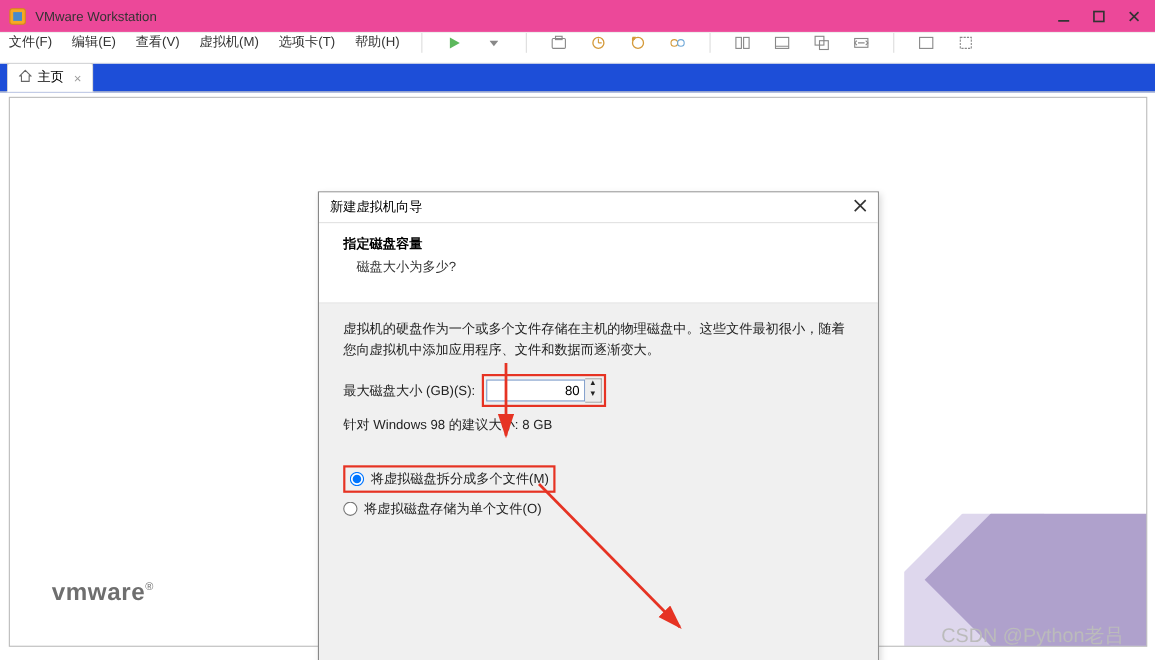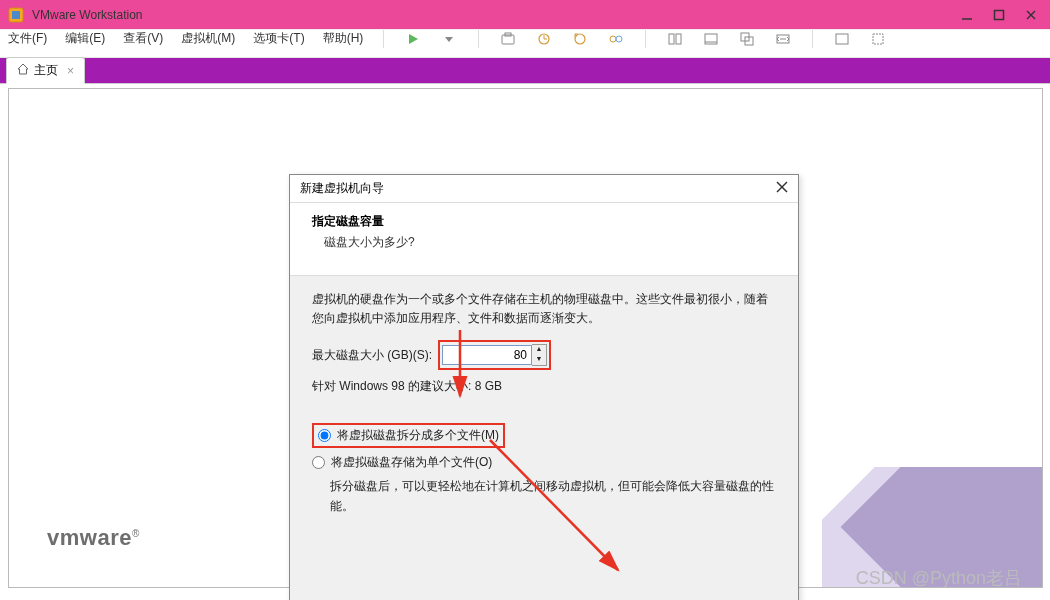--- a/index.html
+++ b/index.html
@@ -17,7 +17,7 @@
   .toolbar-icon { width:18px; height:18px; display:flex; align-items:center; justify-content:center; color:#777; }
   .toolbar-icon.play { color:#5cb85c; }
 
-  .tabbar { height: 26px; display:flex; align-items:flex-end; padding:0 6px; background:#a21caf; border-bottom:1px solid #ccc; }
+  .tabbar { height: 26px; display:flex; align-items:flex-end; padding:0 6px; background:#1d4ed8; border-bottom:1px solid #ccc; }
   .tab { display:flex; align-items:center; gap:5px; padding:4px 10px; background:#fff; border:1px solid #ccc; border-bottom:1px solid #fff; border-radius:3px 3px 0 0; font-size:12px; position:relative; top:1px; }
   .tab .home-icon { color:#777; }
 

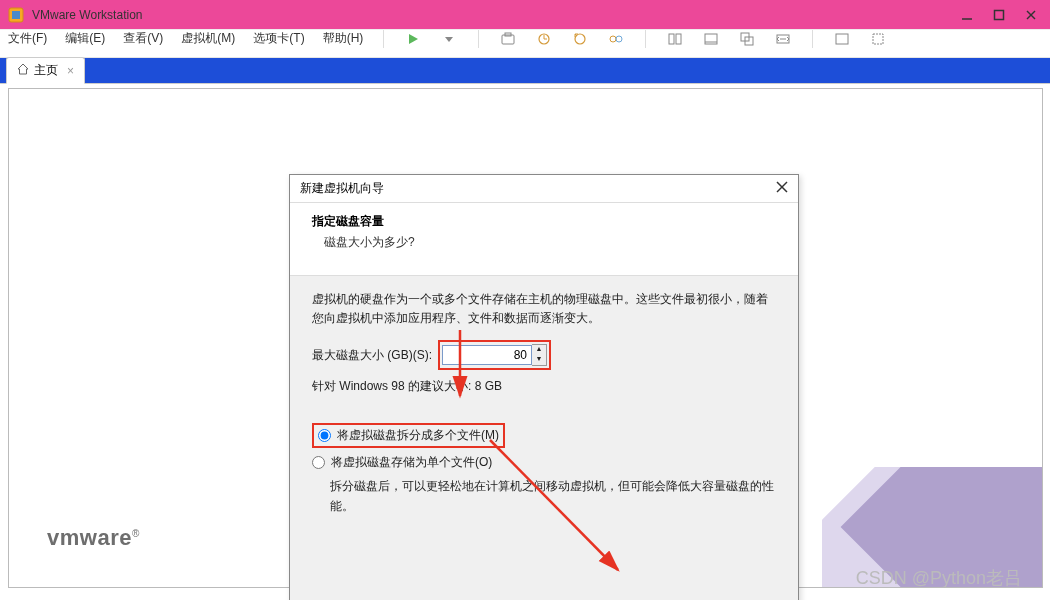--- a/index.html
+++ b/index.html
@@ -222,7 +222,6 @@
         <input type="radio" name="store" style="">
         <span>将虚拟磁盘存储为单个文件(O)</span>
       </div>
-      <div class="hint">拆分磁盘后，可以更轻松地在计算机之间移动虚拟机，但可能会降低大容量磁盘的性能。</div>
       <div class="dlg-space"></div>
     </div>
 

